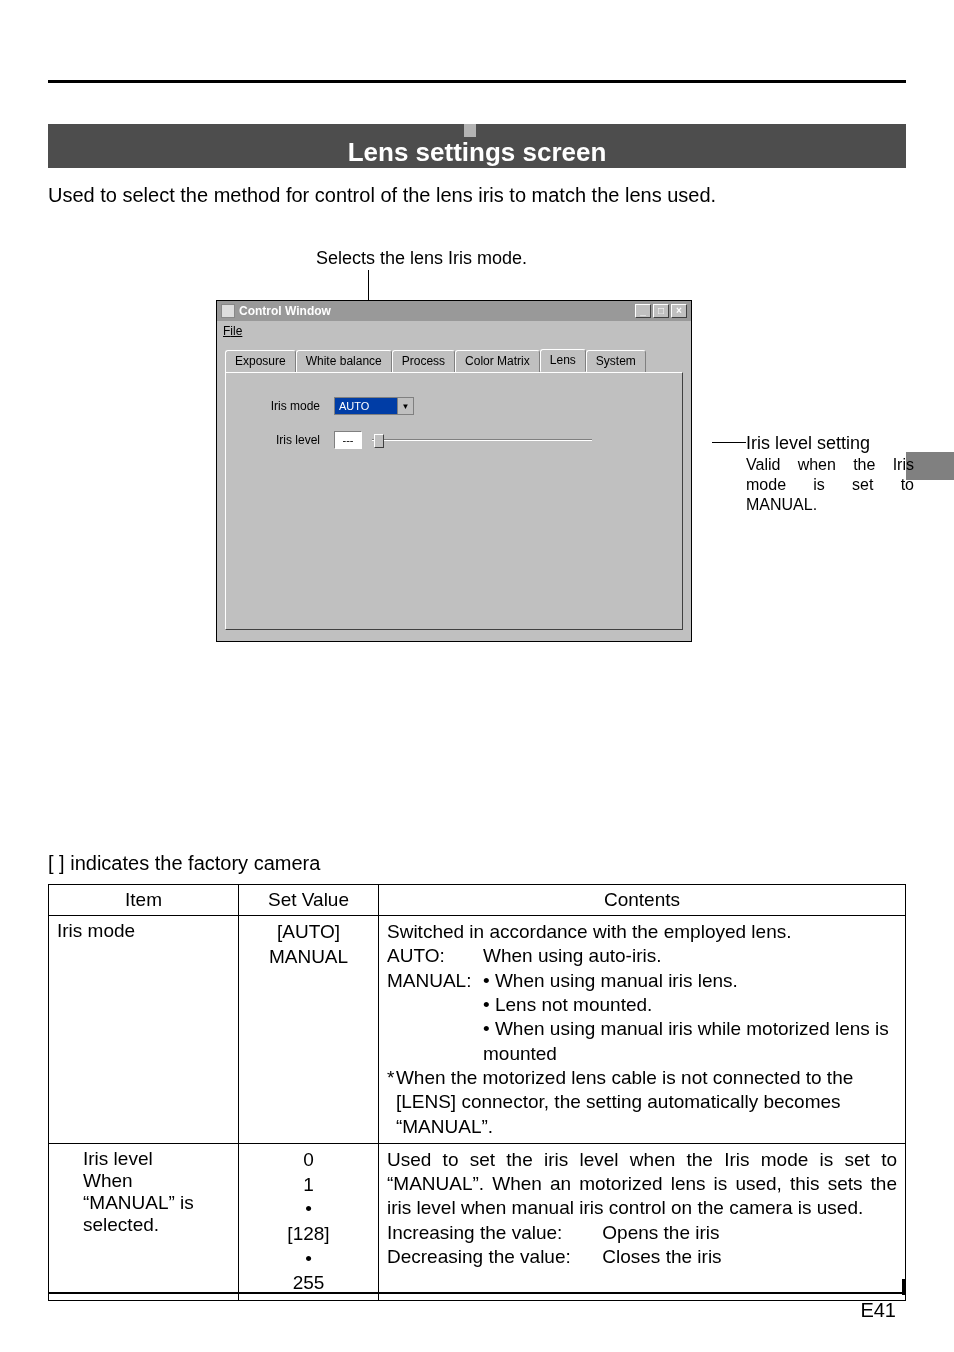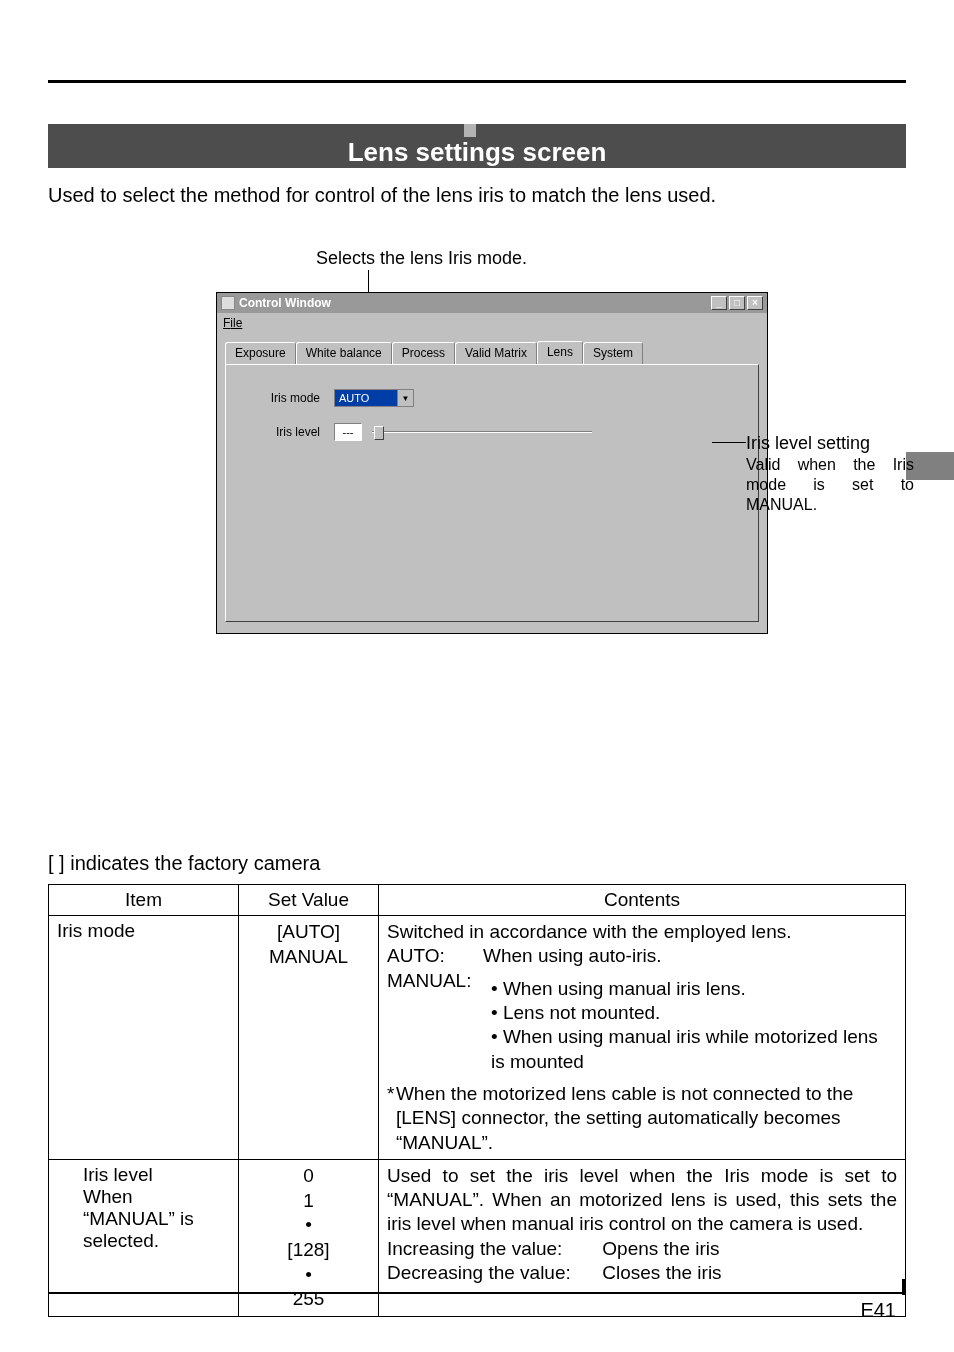--- a/index.html
+++ b/index.html
@@ -65,8 +65,8 @@
   .cw {
     position: absolute;
     left: 216px;
-    top: 292px;
-    width: 552px;
+    top: 300px;
+    width: 476px;
     height: 342px;
     background: #c0c0c0;
     border: 1px solid #000;

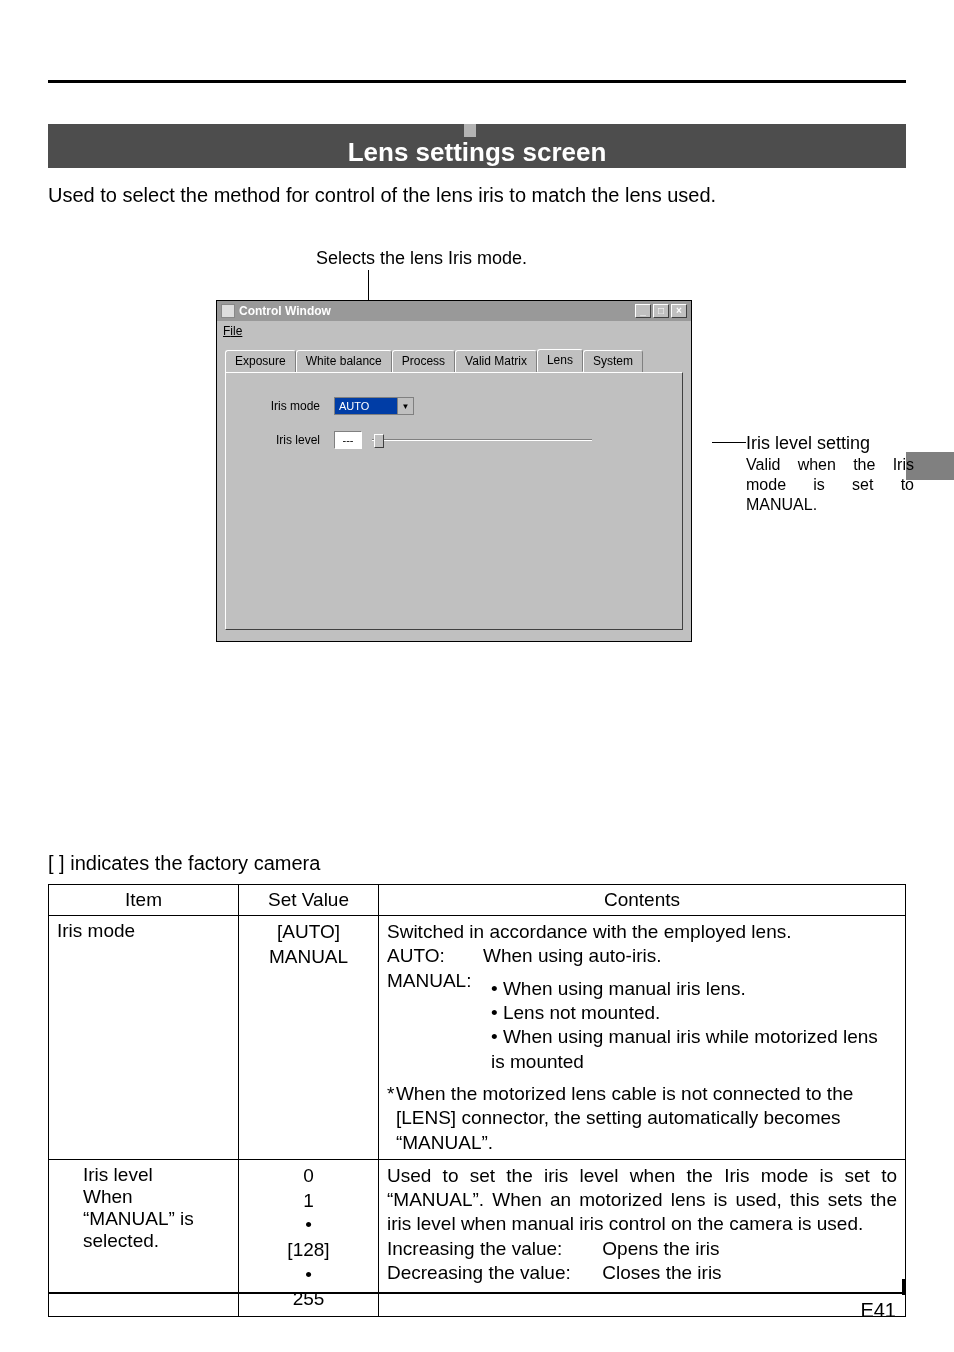--- a/index.html
+++ b/index.html
@@ -314,7 +314,7 @@
       <div class="cw-tab">Exposure</div>
       <div class="cw-tab">White balance</div>
       <div class="cw-tab">Process</div>
-      <div class="cw-tab">Valid Matrix</div>
+      <div class="cw-tab">Color Matrix</div>
       <div class="cw-tab active">Lens</div>
       <div class="cw-tab">System</div>
     </div>

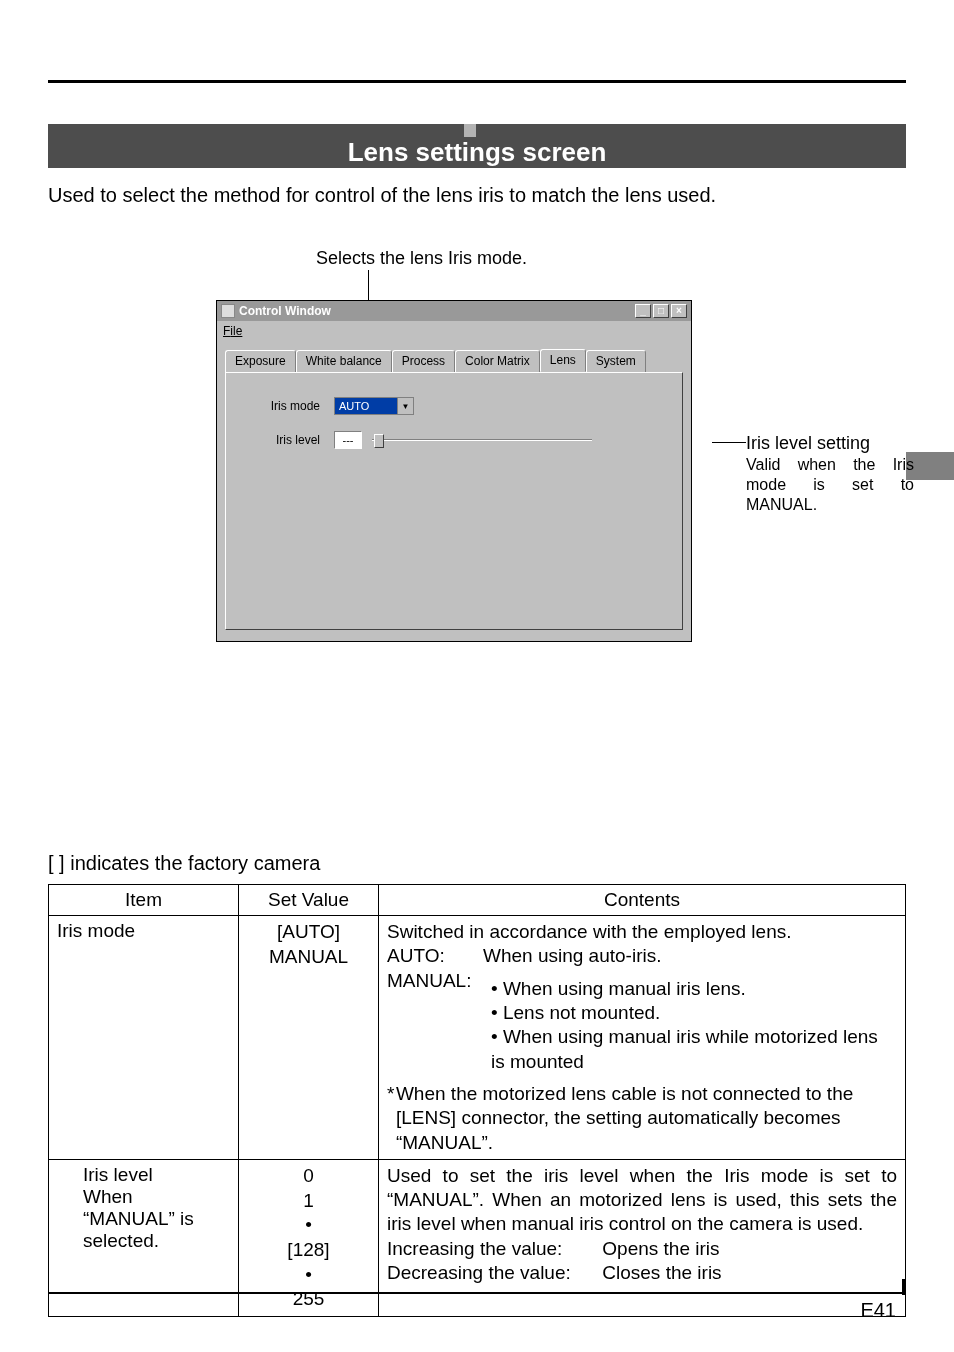--- a/index.html
+++ b/index.html
@@ -255,7 +255,7 @@
   .contents-cell { line-height: 1.28; }
   .indent-row { display: flex; }
   .indent-row .k { width: 96px; flex-shrink: 0; }
-  .bullets { list-style: none; padding: 0; margin: 8px; }
+  .bullets { list-style: none; padding: 0; margin: 0; }
   .bullets li::before { content: "• "; }
   .oplabels { display: inline-block; width: 210px; }
 

